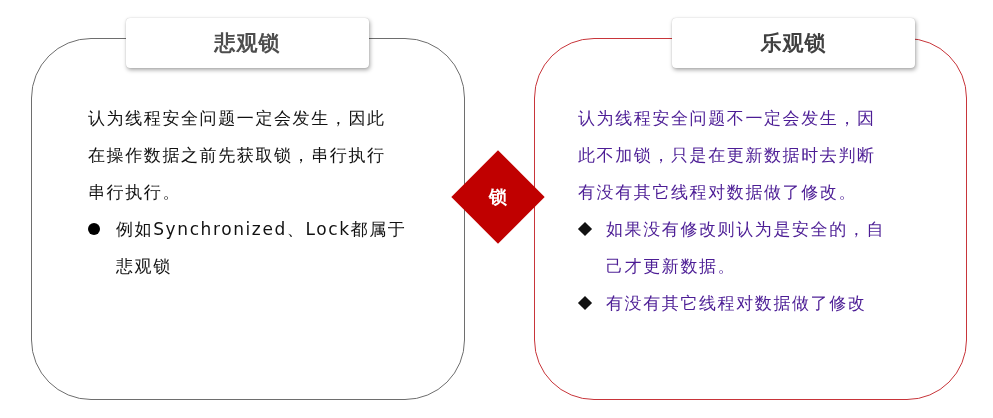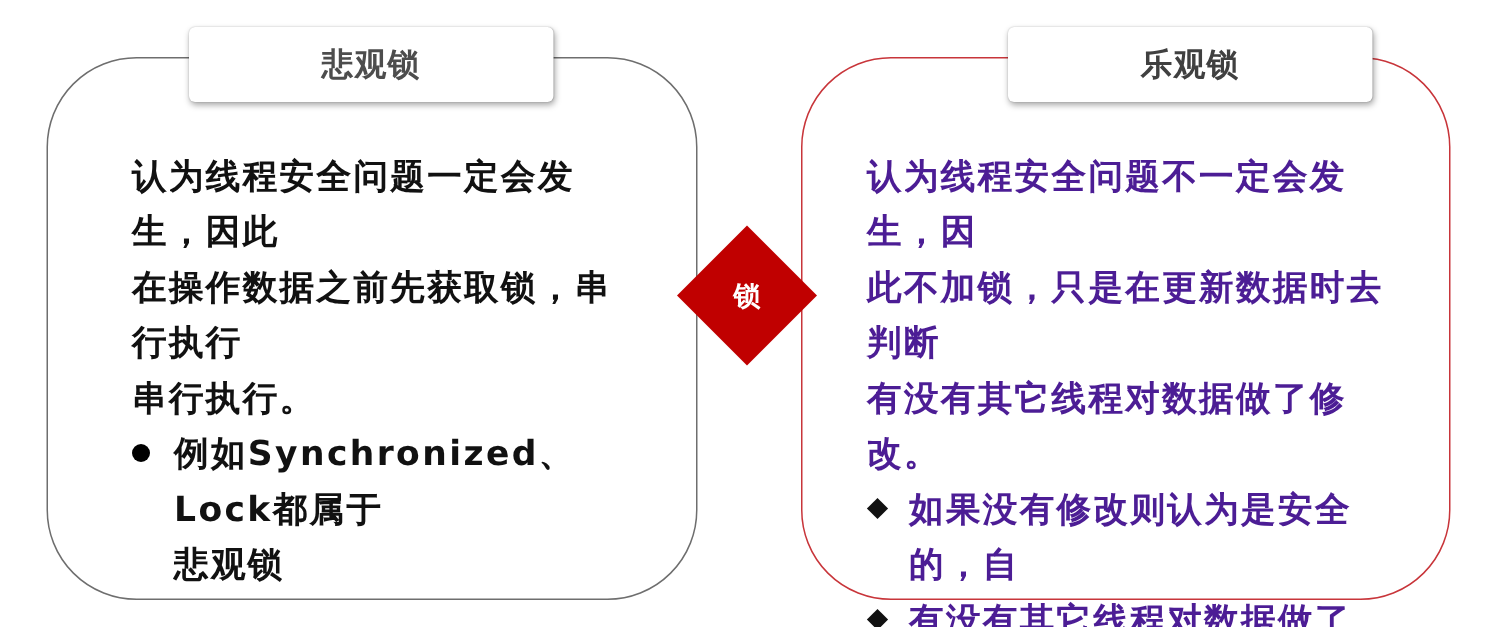--- a/index.html
+++ b/index.html
@@ -16,7 +16,7 @@
                  font-weight: bold; font-size: 21px; letter-spacing: 1px; }
     .title-tab.left { left: 126px; color: #4d4d4d; }
     .title-tab.right { left: 672px; color: #404040; }
-    .body-text { position: absolute; font-weight: bold; font-size: 23px; color: #111111;
+    .body-text { position: absolute; font-weight: normal; font-size: 17px; color: #111111;
                  line-height: 37px; letter-spacing: 1.6px; }
     .body-text.left { left: 88px; top: 100px; width: 340px; }
     .body-text.right { left: 578px; top: 100px; width: 345px; color: #4c1d95; }

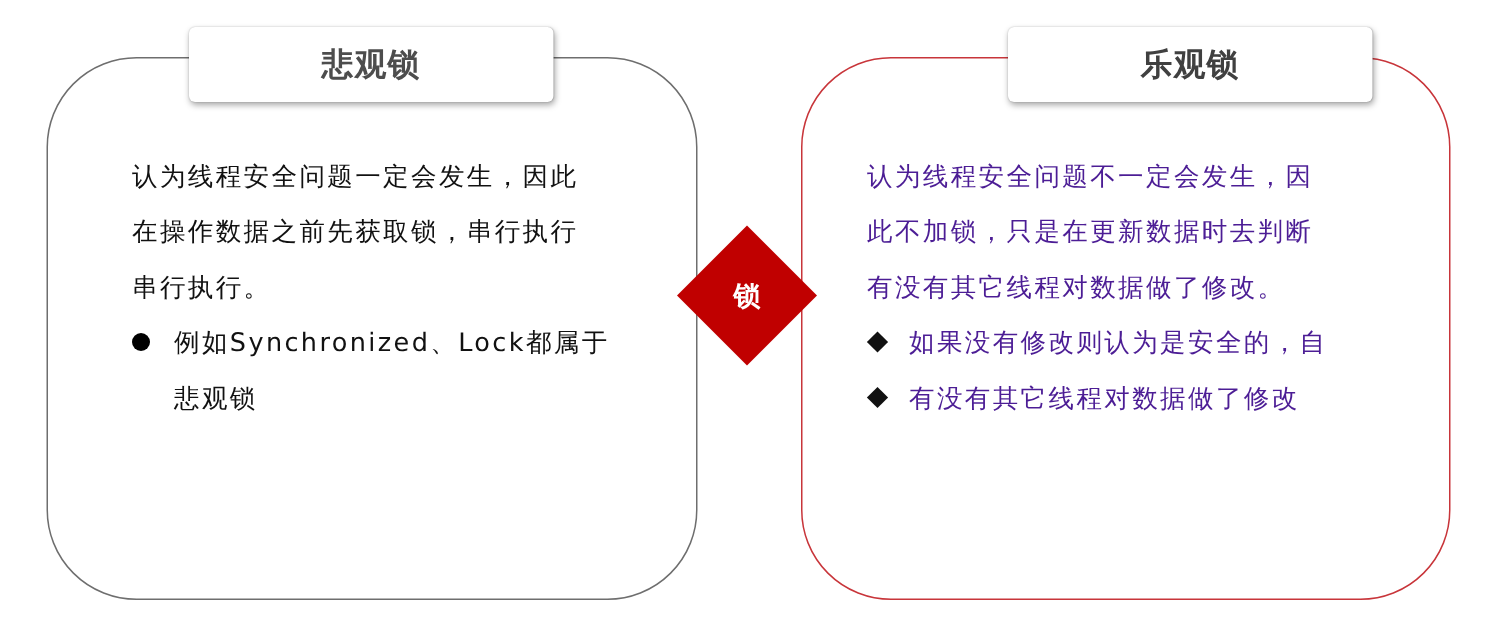--- a/index.html
+++ b/index.html
@@ -62,6 +62,7 @@
   <div class="bullet-row">
     <span class="marker"><span class="diam"></span></span>
     <p class="para">如果没有修改则认为是安全的，自</p>
+    <p class="para">己才更新数据。</p>
   </div>
   <div class="bullet-row">
     <span class="marker"><span class="diam"></span></span>

